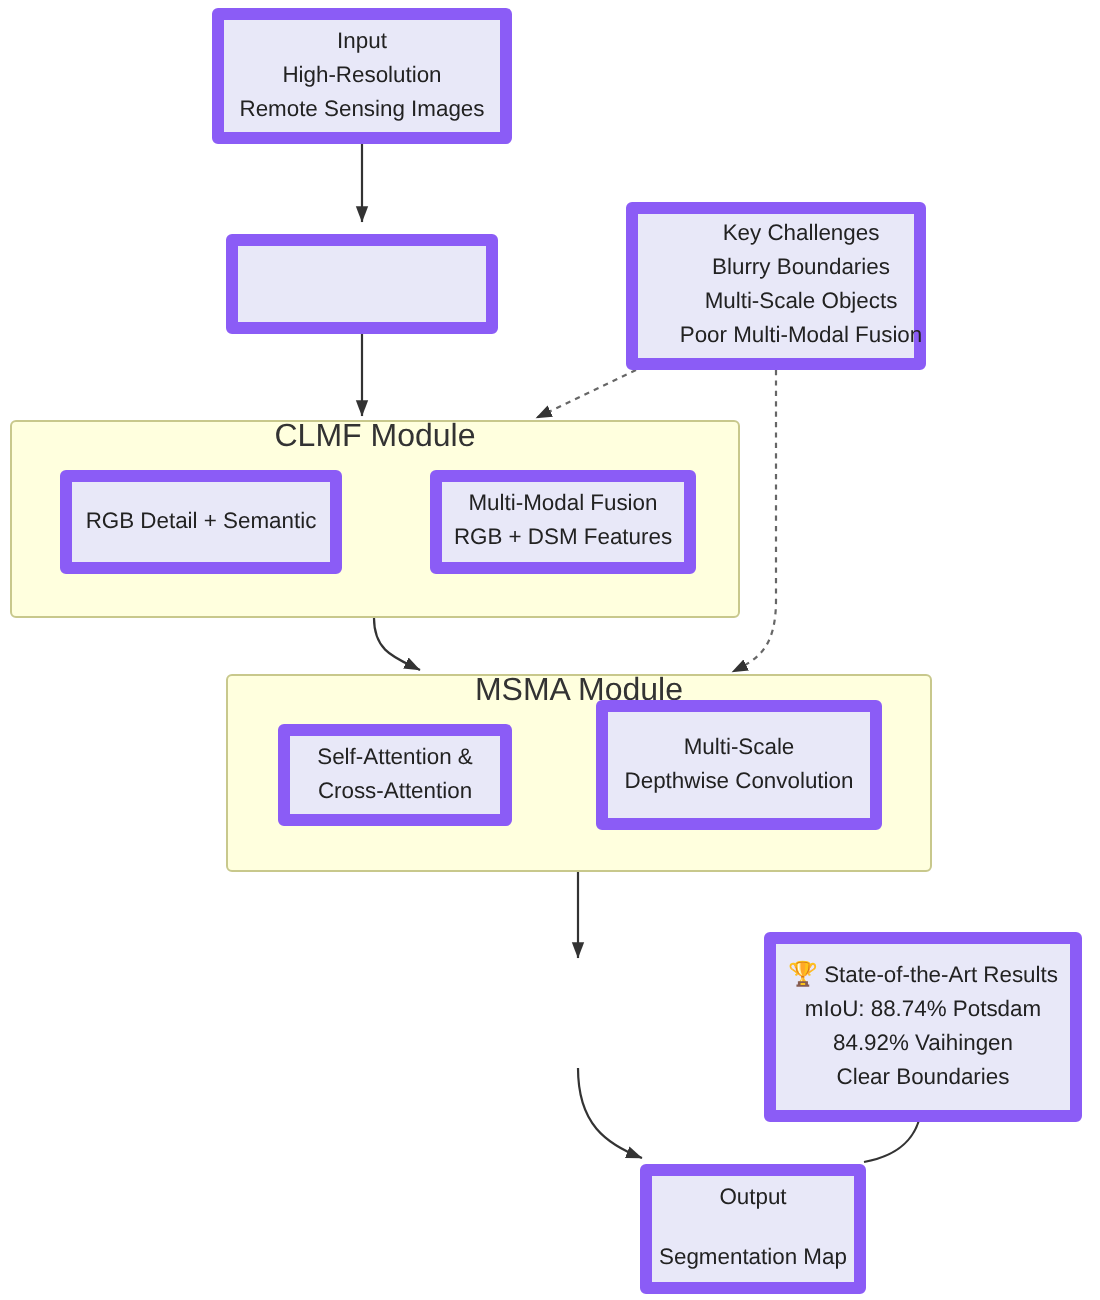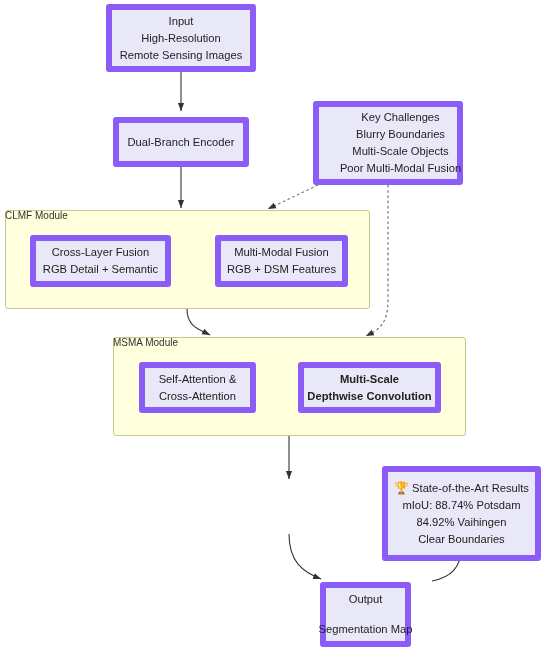--- a/index.html
+++ b/index.html
@@ -125,7 +125,6 @@
   </div>
 
   <div class="node" style="left:113px; top:117px; width:136px; height:50px;">
-    <span class="ln">Dual-Branch Encoder</span>
   </div>
 
   <div class="node" style="left:313px; top:101px; width:150px; height:84px;padding-left:25px;">

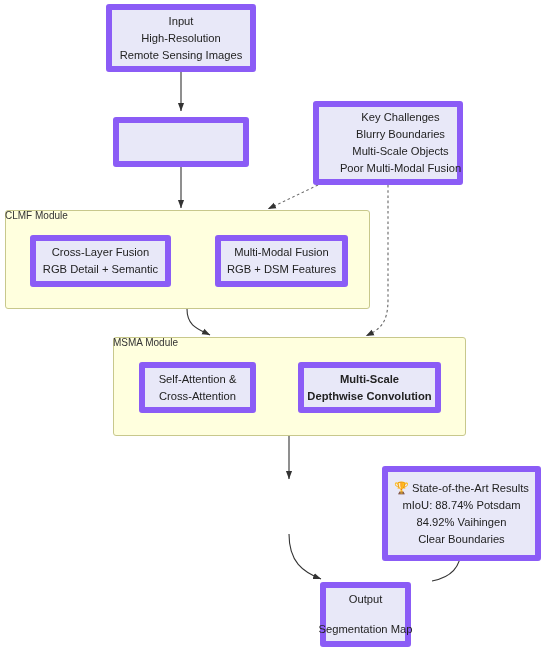--- a/index.html
+++ b/index.html
@@ -60,7 +60,8 @@
     top: 6px;
     left: 0;
     width: 100%;
-    font-size: 10px;
+    text-align: center;
+    font-size: 16px;
     color: #333333;
     z-index: 2;
   }

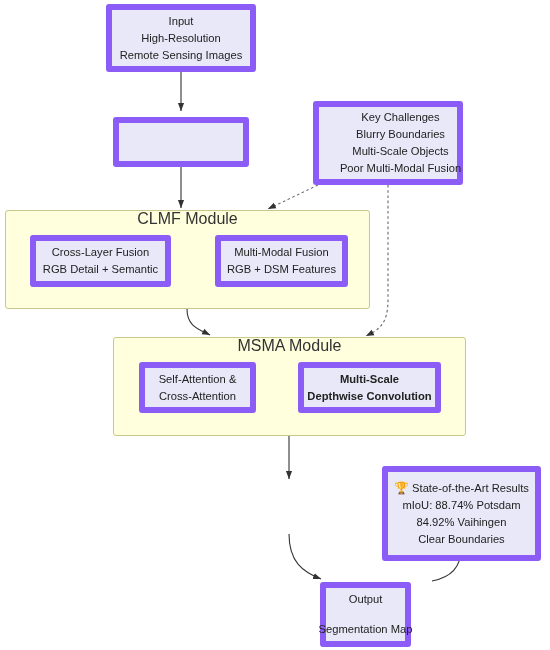--- a/index.html
+++ b/index.html
@@ -136,7 +136,6 @@
   </div>
 
   <div class="node" style="left:30px; top:235px; width:141px; height:52px;">
-    <span class="ln">Cross-Layer Fusion</span>
     <span class="ln">RGB Detail + Semantic</span>
   </div>
 

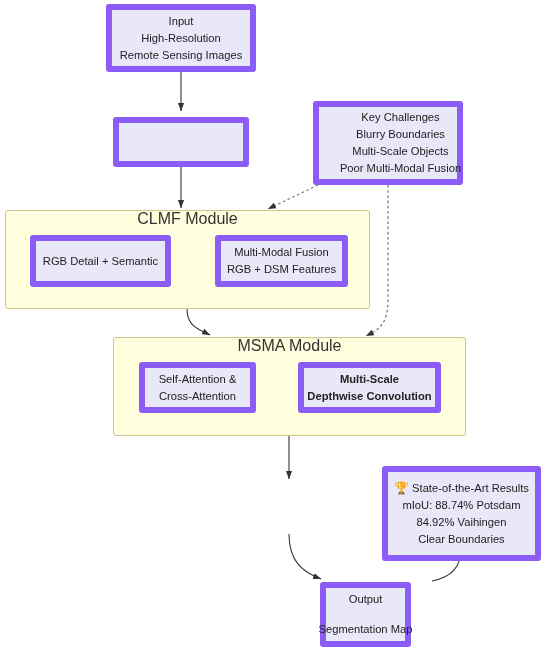--- a/index.html
+++ b/index.html
@@ -149,7 +149,7 @@
     <span class="ln">Cross-Attention</span>
   </div>
 
-  <div class="node" style="left:298px; top:362px; width:143px; height:51px;font-weight:bold;">
+  <div class="node" style="left:298px; top:350px; width:143px; height:65px;">
     <span class="ln">Multi-Scale</span>
     <span class="ln">Depthwise Convolution</span>
   </div>

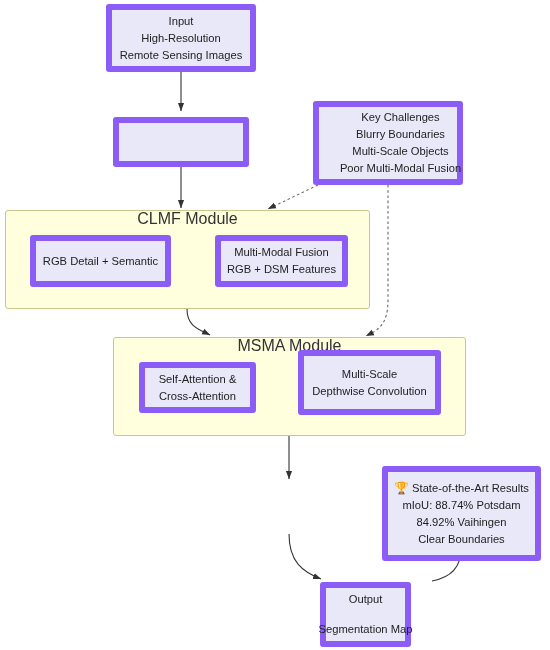--- a/index.html
+++ b/index.html
@@ -165,7 +165,7 @@
     <span class="ln">Clear Boundaries</span>
   </div>
 
-  <div class="node" style="left:320px; top:582px; width:91px; height:65px;gap:13px;">
+  <div class="node" style="left:320px; top:582px; width:113px; height:65px;gap:13px;">
     <span class="ln">Output</span>
     <span class="ln">Segmentation Map</span>
   </div>

